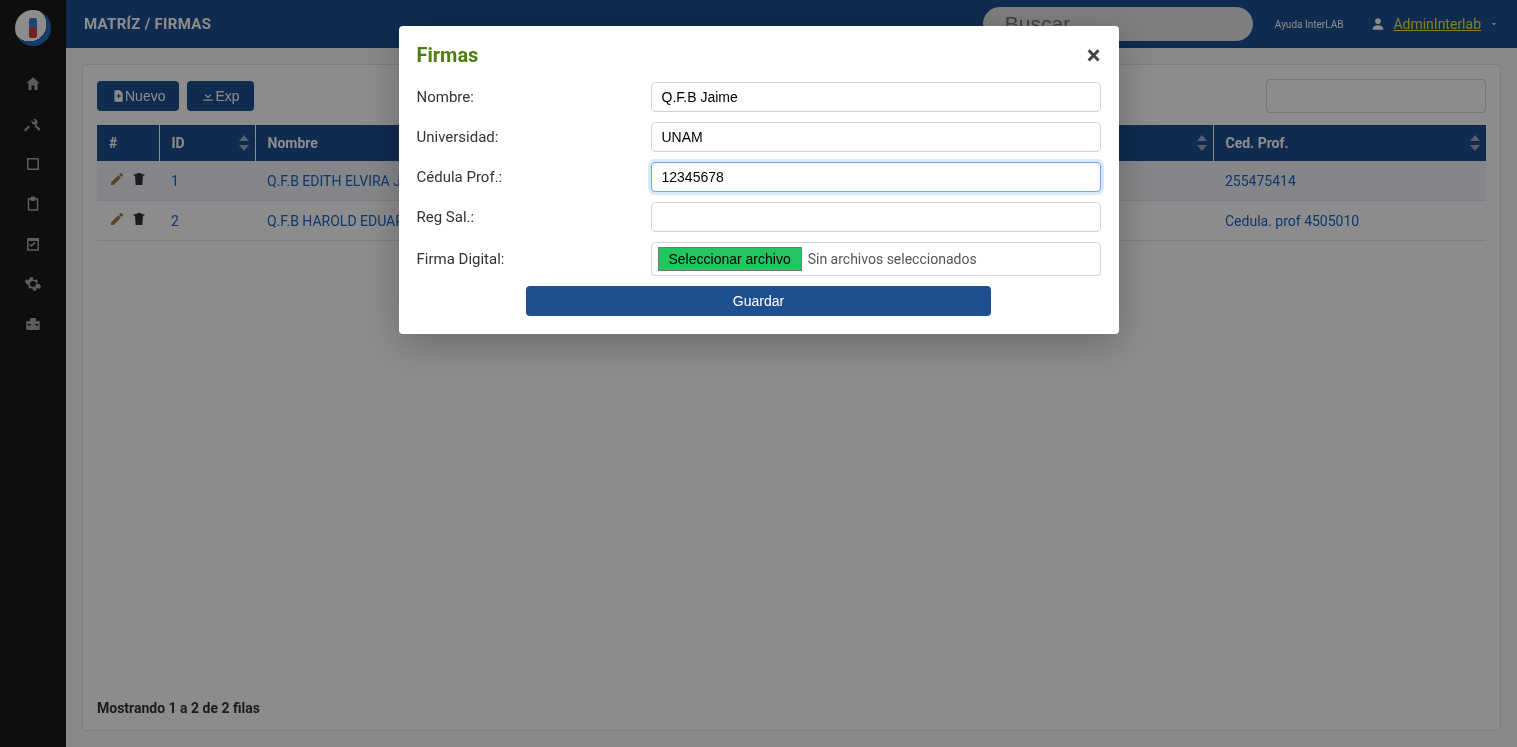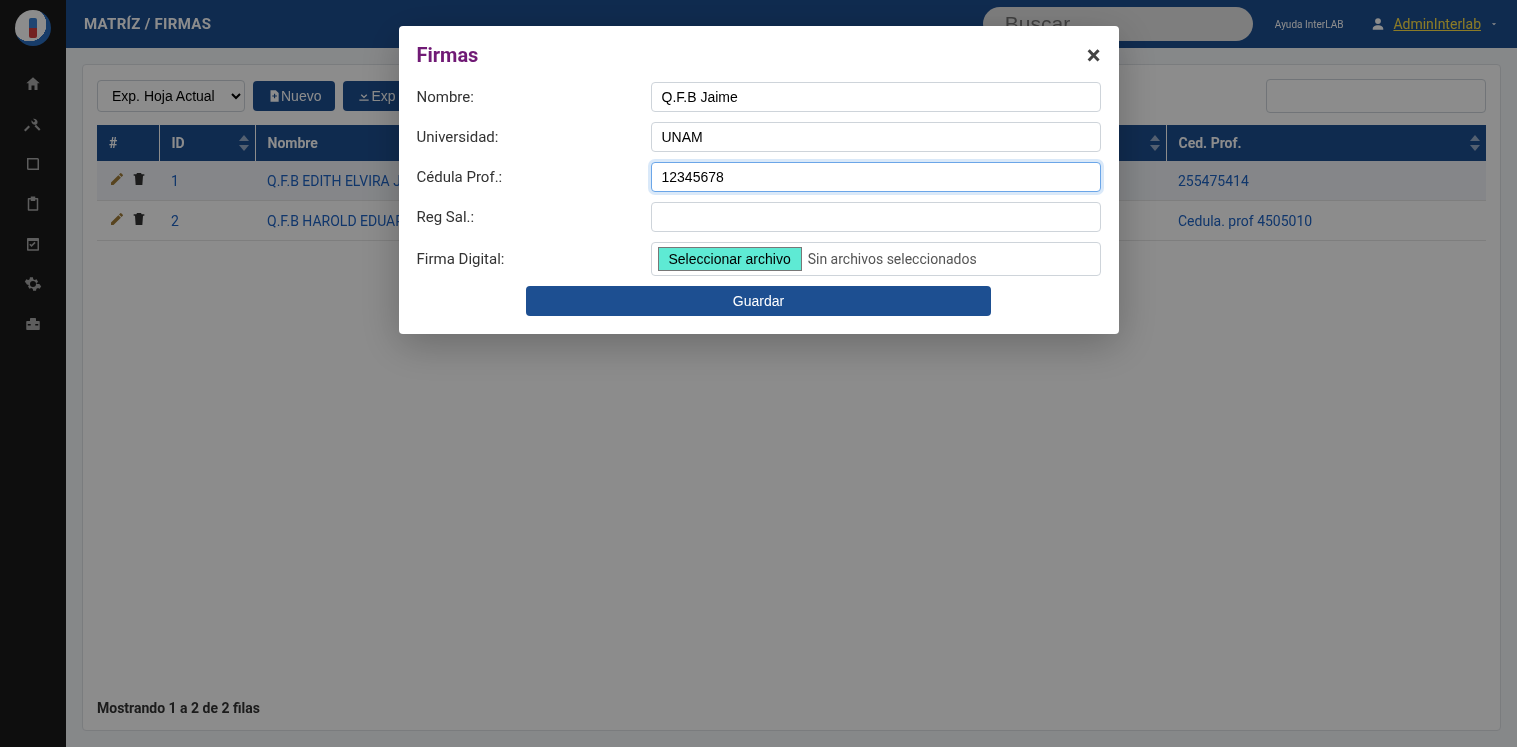--- a/index.html
+++ b/index.html
@@ -176,7 +176,7 @@
       padding: 16px 18px 18px 18px;
     }
     .modal-header { display: flex; align-items: center; margin-bottom: 14px; }
-    .modal-title { font-size: 20px; font-weight: 700; color: #701a75; text-align: center; }
+    .modal-title { font-size: 20px; font-weight: 700; color: #4d7c0f; text-align: center; }
     .modal-close { margin-left: auto; font-size: 26px; line-height: 1; color: #444; cursor: pointer; font-weight: 700; }
     .form-row { display: flex; align-items: center; margin-bottom: 10px; }
     .form-label { width: 234px; font-size: 15px; color: #333; }

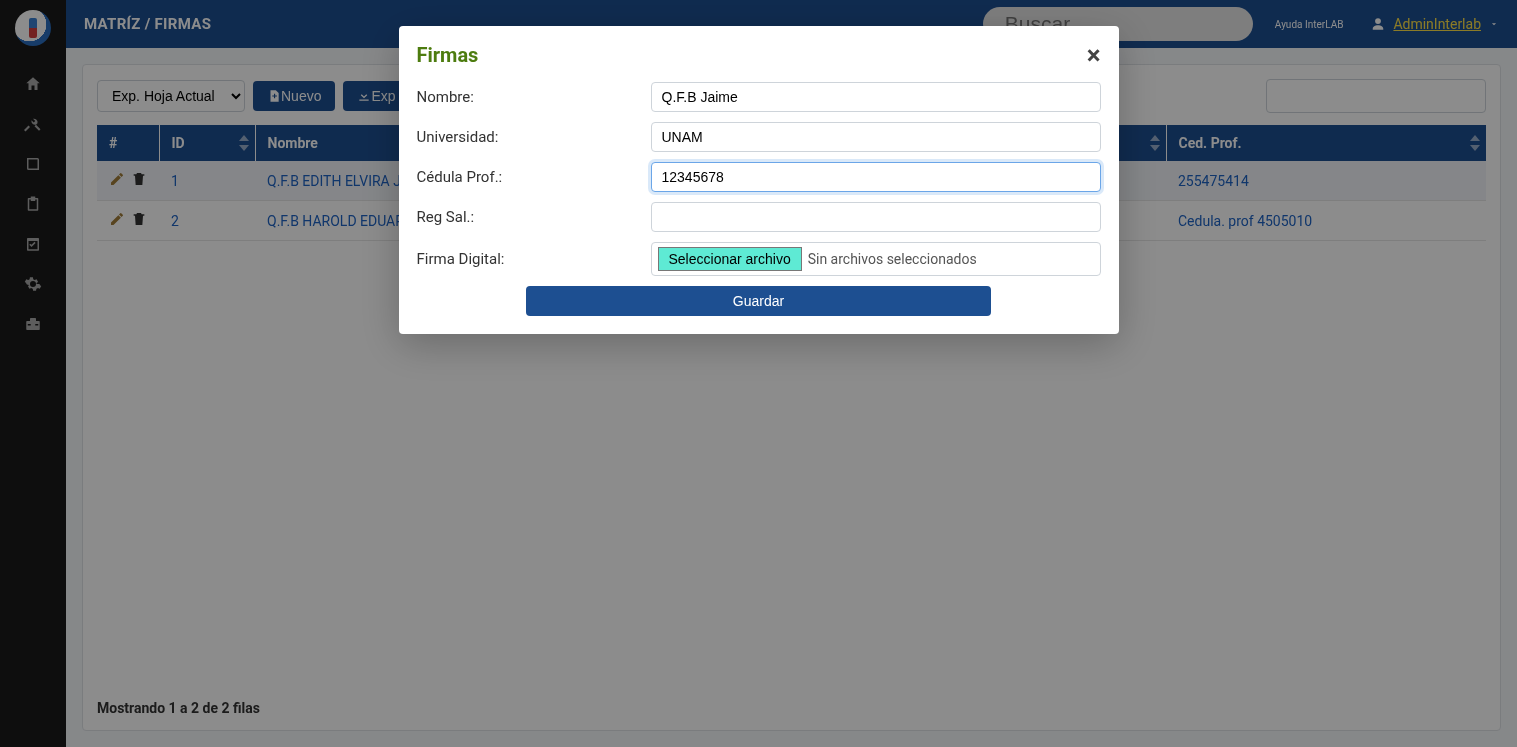--- a/index.html
+++ b/index.html
@@ -280,9 +280,6 @@
 <div class="main">
   <div class="panel">
     <div class="toolbar">
-      <select class="select-export">
-        <option>Exp. Hoja Actual</option>
-      </select>
       <button class="btn-primary">
         <svg viewBox="0 0 24 24" fill="#fff">
             <path d="M6 2h9l5 5v15H6V2zm6 9H9v2h3v3h2v-3h3v-2h-3V8h-2v3z"></path>

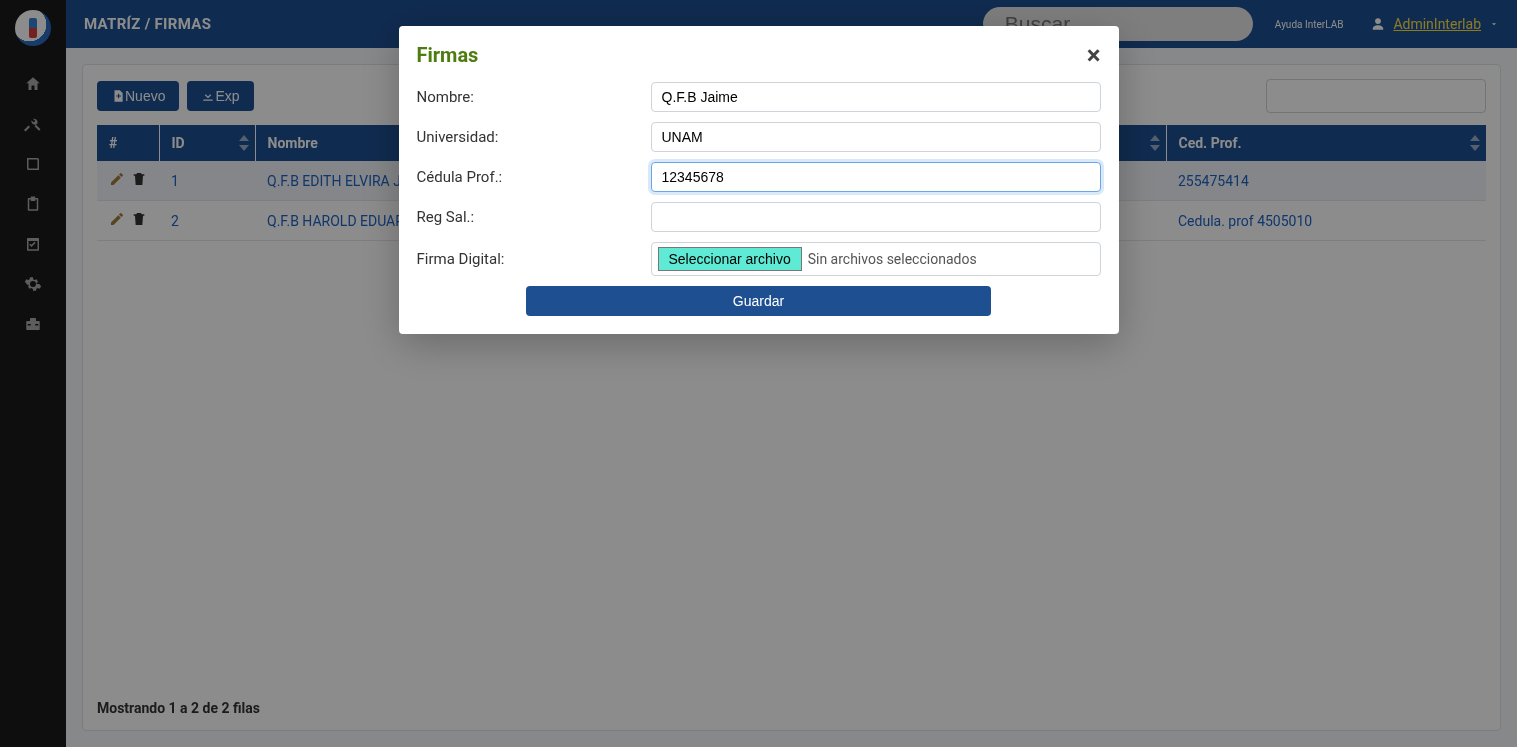--- a/index.html
+++ b/index.html
@@ -302,7 +302,7 @@
             <th style="width:30px">#</th>
             <th style="width:96px"><span>ID</span><span class="sort-icons"></span></th>
             <th><span>Nombre</span><span class="sort-icons"></span></th>
-            <th style="width:320px"><span>Ced. Prof.</span><span class="sort-icons"></span></th>
+            <th style="width:273px"><span>Ced. Prof.</span><span class="sort-icons"></span></th>
           </tr>
         </thead>
         <tbody>

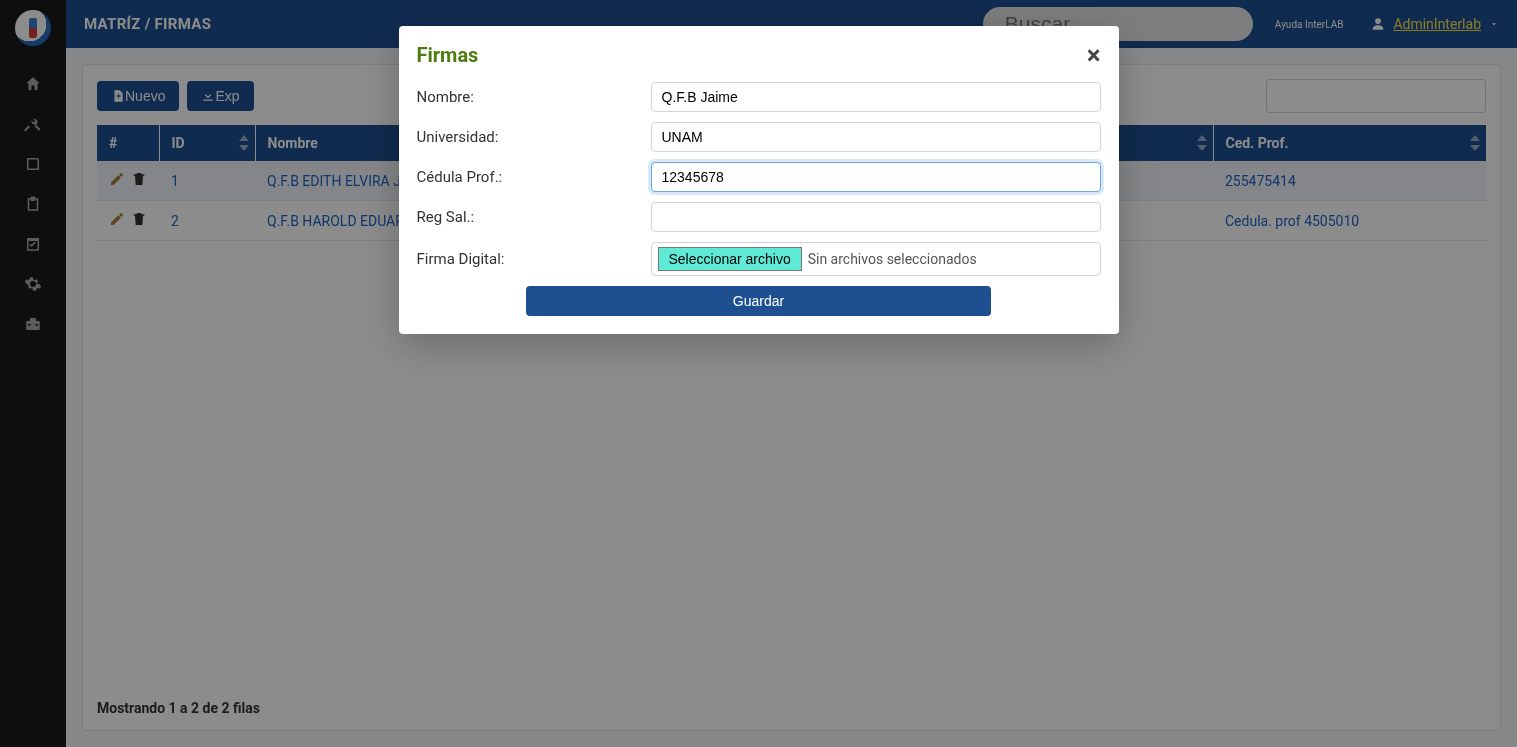--- a/index.html
+++ b/index.html
@@ -201,7 +201,7 @@
     }
     .file-btn {
       border: 1px solid #777;
-      background: #5eead4;
+      background: #22c55e;
       padding: 3px 10px;
       font-size: 14px;
       cursor: pointer;

